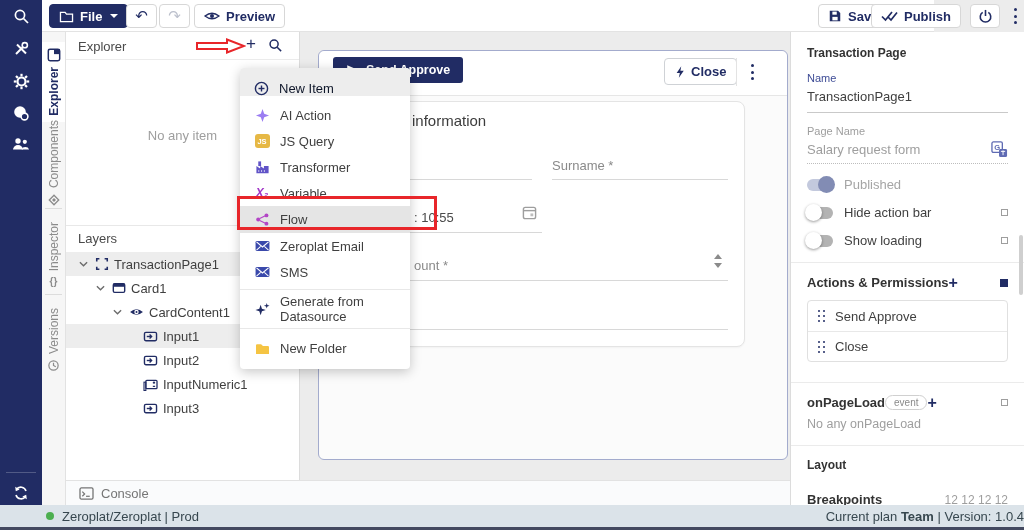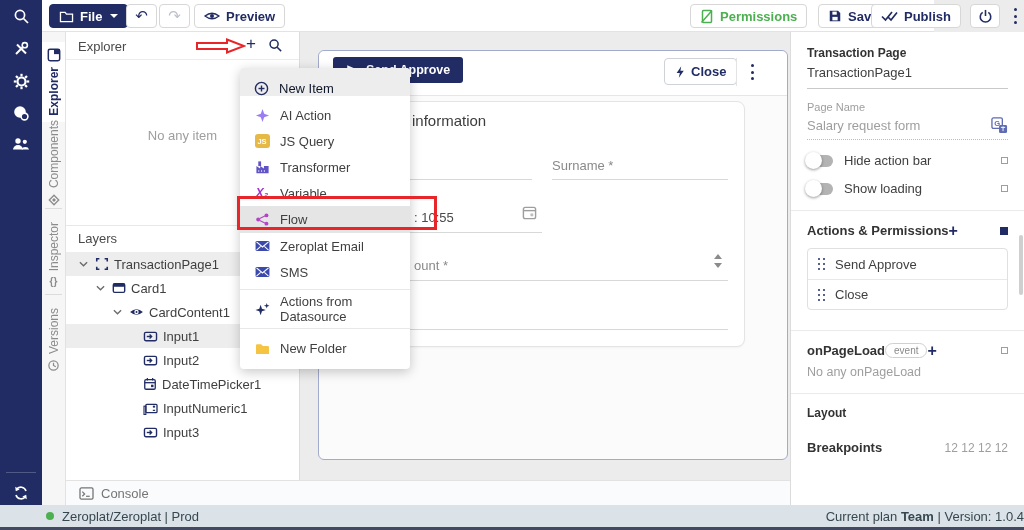--- a/index.html
+++ b/index.html
@@ -194,15 +194,6 @@
       </span>
       <span>Preview</span>
     </div>
-    <div class="tbtn" id="permissions-btn">
-      <span>
-        <svg width="14" height="15" viewBox="0 0 14 15">
-            <rect x="2.5" y="1.5" width="9" height="12" rx="1" fill="none" stroke="#4caf50" stroke-width="1.5"></rect>
-            <line x1="1.5" y1="13.5" x2="12" y2="1.5" stroke="#4caf50" stroke-width="1.5"></line>
-          </svg>
-      </span>
-      <span>Permissions</span>
-    </div>
     <div class="tbtn" id="save-btn">
       <span>
         <svg width="14" height="14" viewBox="0 0 16 16">

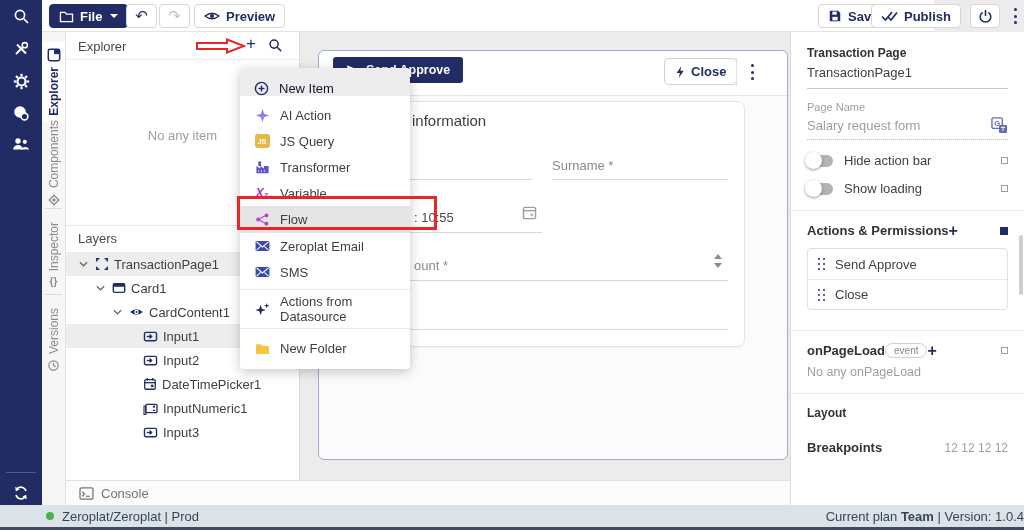--- a/index.html
+++ b/index.html
@@ -569,6 +569,7 @@
   <div class="abs" id="inspector">
     <div class="insp-title">Transaction Page</div>
 
+    <div class="small-label lbl-navy">Name</div>
     <div id="name-value">TransactionPage1</div>
 
     <div class="small-label lbl-gray">Page Name</div>

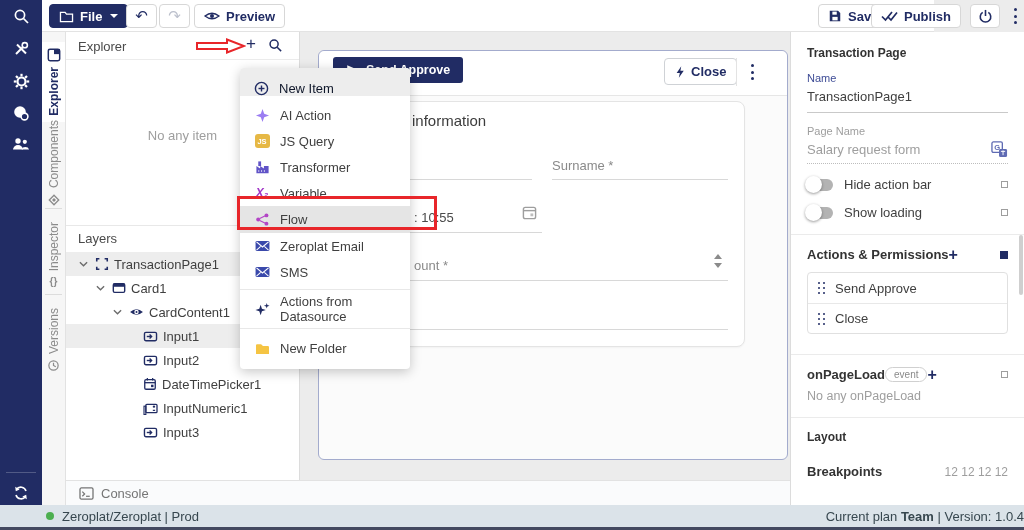--- a/index.html
+++ b/index.html
@@ -585,6 +585,10 @@
     </div>
 
     <div class="tog-row">
+      <span class="tog on-dis"></span>
+      <span class="tog-label dis">Published</span>
+    </div>
+    <div class="tog-row">
       <span class="tog off"></span>
       <span class="tog-label">Hide action bar</span>
       <span class="sq"></span>

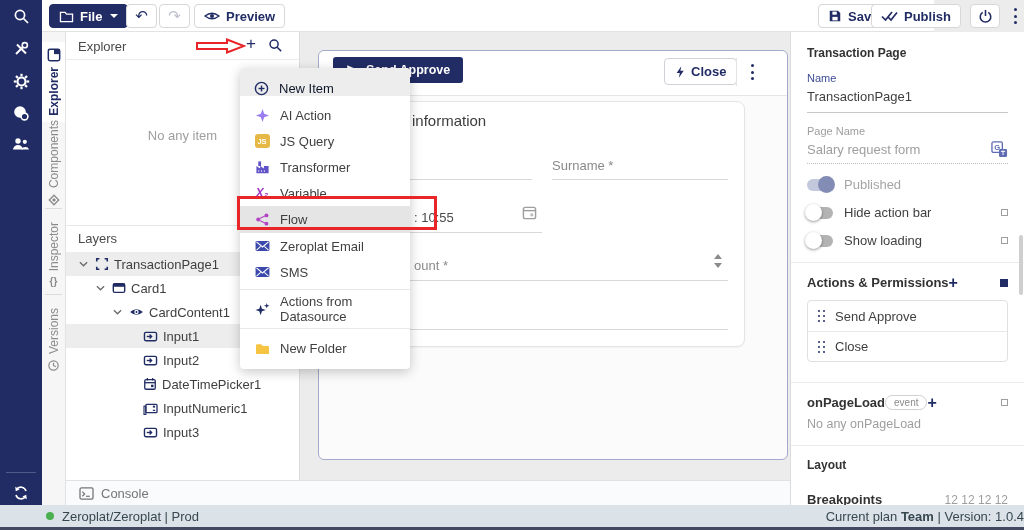--- a/index.html
+++ b/index.html
@@ -553,7 +553,7 @@
             <path d="M12.5 1 L13.2 3.3 L15.5 4 L13.2 4.7 L12.5 7 L11.8 4.7 L9.5 4 L11.8 3.3 Z" fill="#212c64"></path>
           </svg>
         </span>
-      <span>Actions from Datasource</span>
+      <span>Generate from Datasource</span>
     </div>
     <div class="menu-sep"></div>
     <div class="menu-item" style="height:30px;">

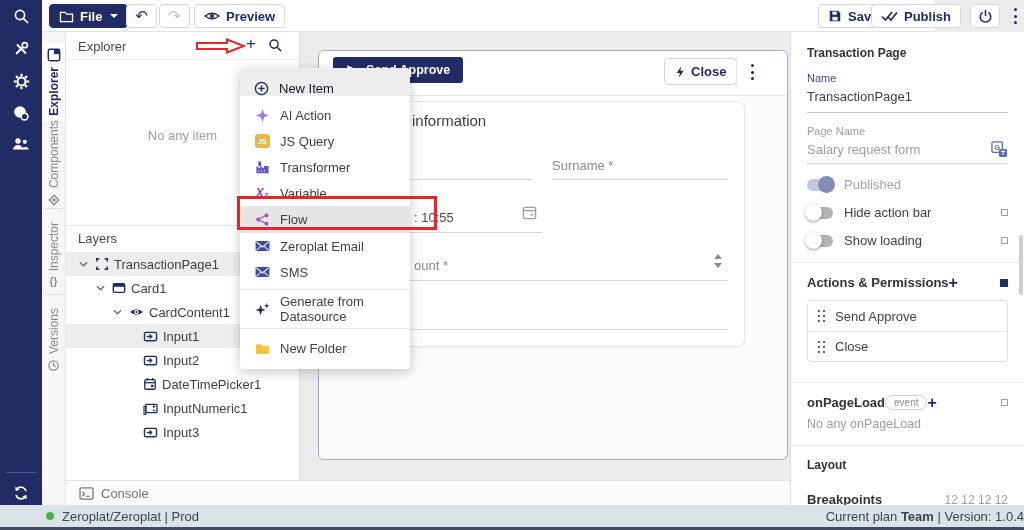--- a/index.html
+++ b/index.html
@@ -386,16 +386,6 @@
         <span>Input2</span>
       </div>
       <div class="tree-row d3">
-        <svg width="14" height="14" viewBox="0 0 16 16">
-            <rect x="2" y="3" width="12" height="11" rx="1.5" fill="none" stroke="#212c64" stroke-width="1.5"></rect>
-            <line x1="2" y1="6.5" x2="14" y2="6.5" stroke="#212c64" stroke-width="1.5"></line>
-            <line x1="5" y1="1.2" x2="5" y2="4" stroke="#212c64" stroke-width="1.5"></line>
-            <line x1="11" y1="1.2" x2="11" y2="4" stroke="#212c64" stroke-width="1.5"></line>
-            <rect x="9.2" y="8.8" width="2.8" height="2.8" fill="#212c64"></rect>
-          </svg>
-        <span>DateTimePicker1</span>
-      </div>
-      <div class="tree-row d3">
         <svg width="15" height="13" viewBox="0 0 16 14">
             <rect x="3" y="2.5" width="12" height="9" rx="1" fill="none" stroke="#212c64" stroke-width="1.4"></rect>
             <rect x="1" y="4.5" width="2" height="9" fill="none" stroke="#212c64" stroke-width="1.2"></rect>

